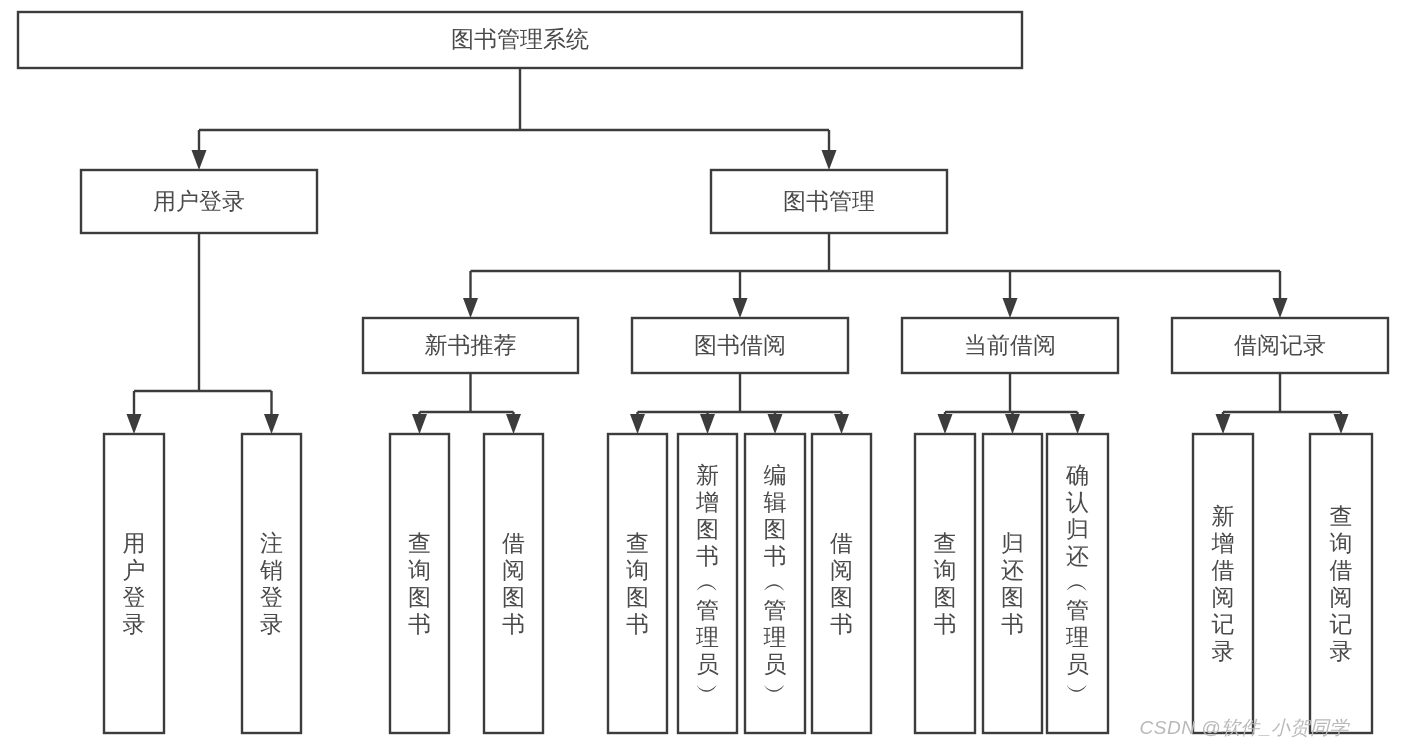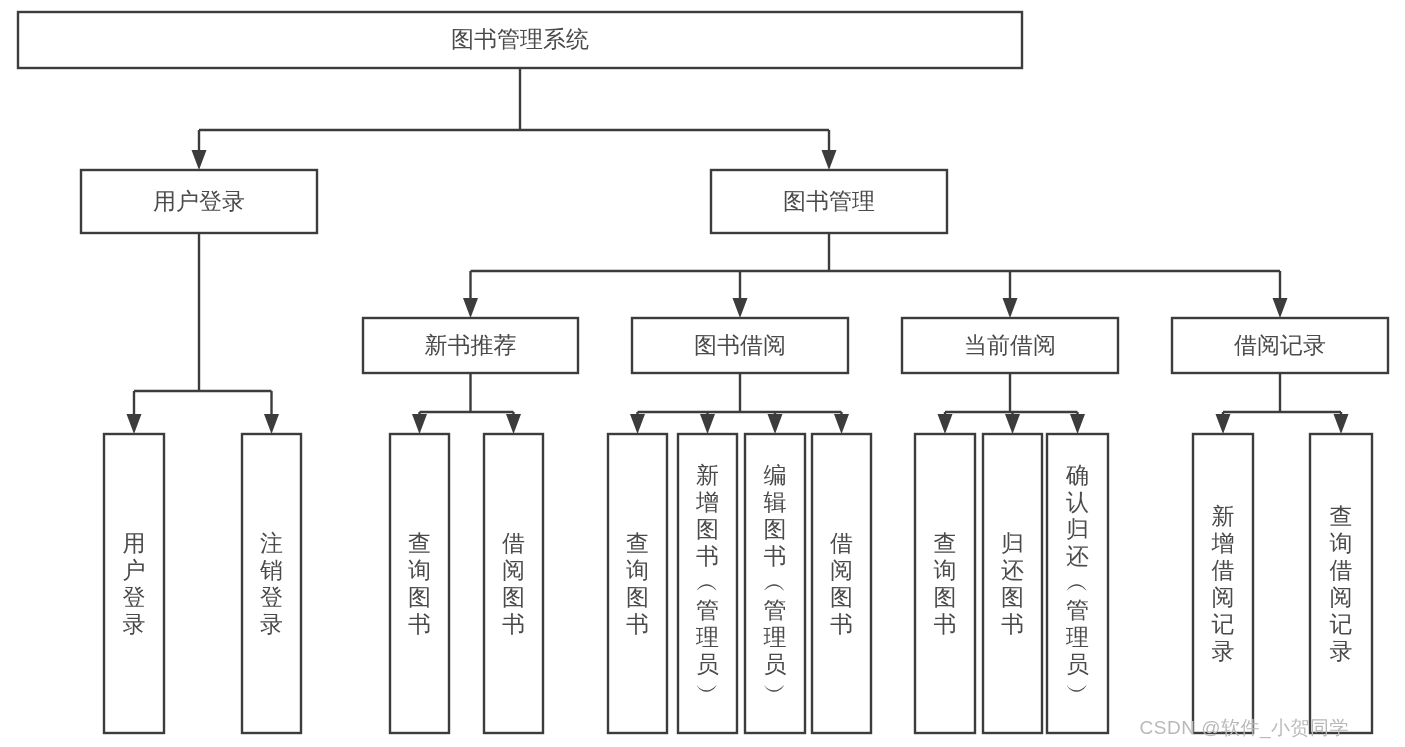--- a/index.html
+++ b/index.html
@@ -62,6 +62,7 @@
     white-space: nowrap;
     letter-spacing: 0.5px;
     pointer-events: none;
+    font-style: italic;
   }
 </style>
 </head>

